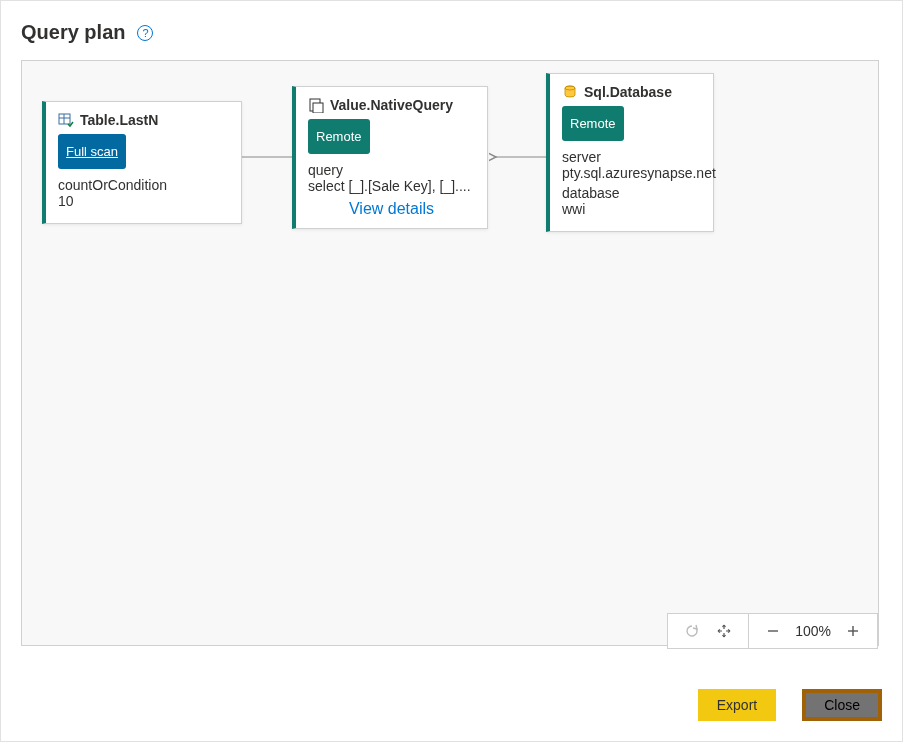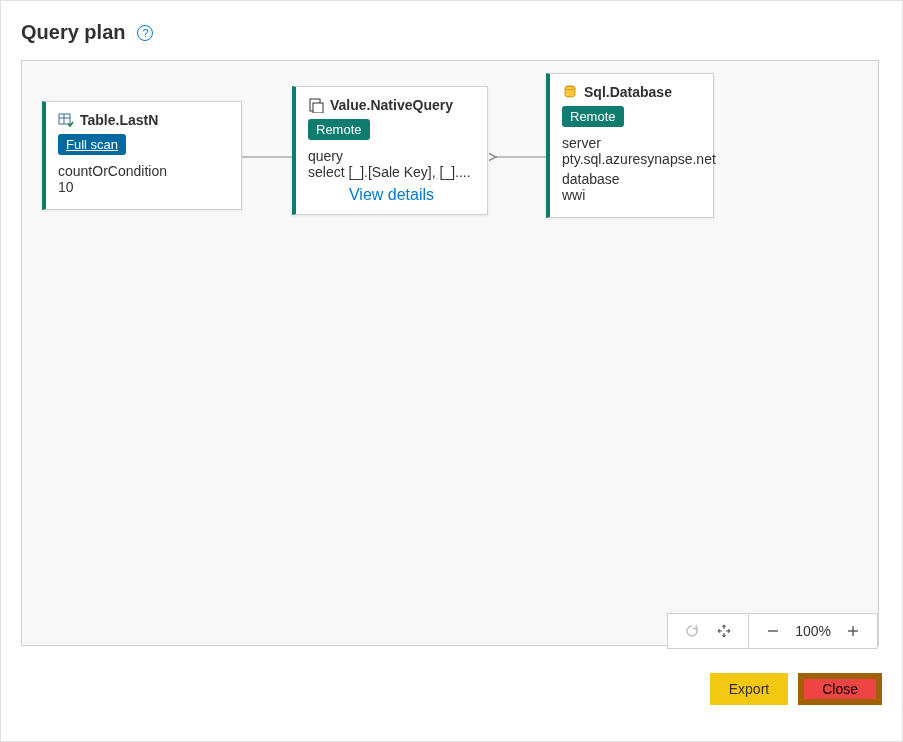--- a/index.html
+++ b/index.html
@@ -66,7 +66,7 @@
     display: inline-block;
     color: #fff;
     border-radius: 3px;
-    padding: 3px 8px;
+    padding: 10px 8px;
     font-size: 13px;
     margin-bottom: 6px;
   }

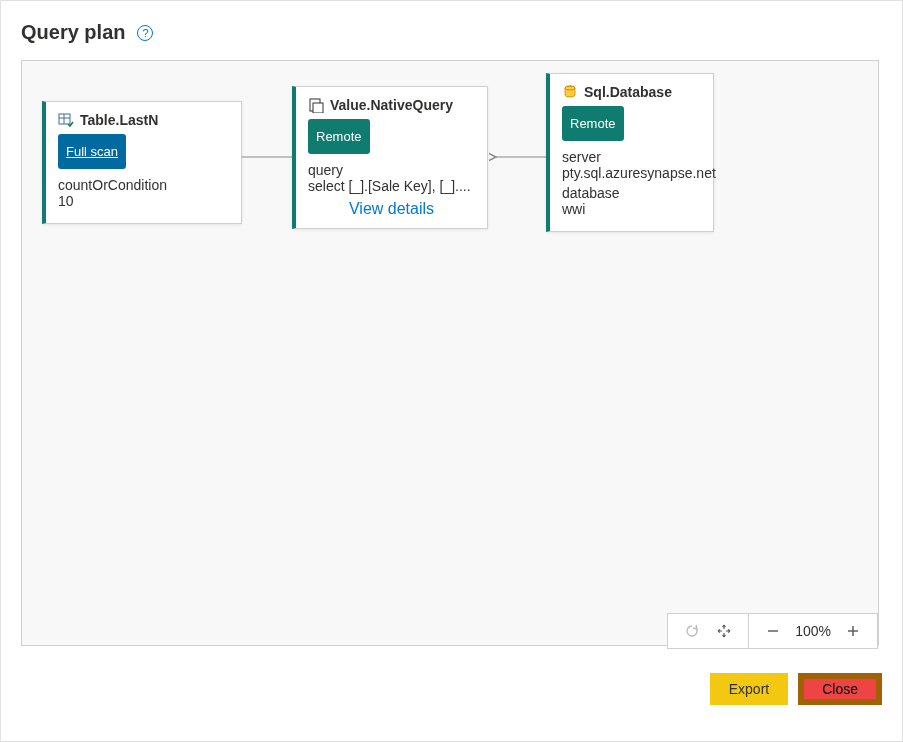--- a/index.html
+++ b/index.html
@@ -134,9 +134,9 @@
   .footer {
     position: absolute;
     right: 20px;
-    bottom: 36px;
-    display: flex;
-    gap: 10px;
+    bottom: 20px;
+    display: flex;
+    gap: 26px;
   }
   .btn {
     height: 32px;

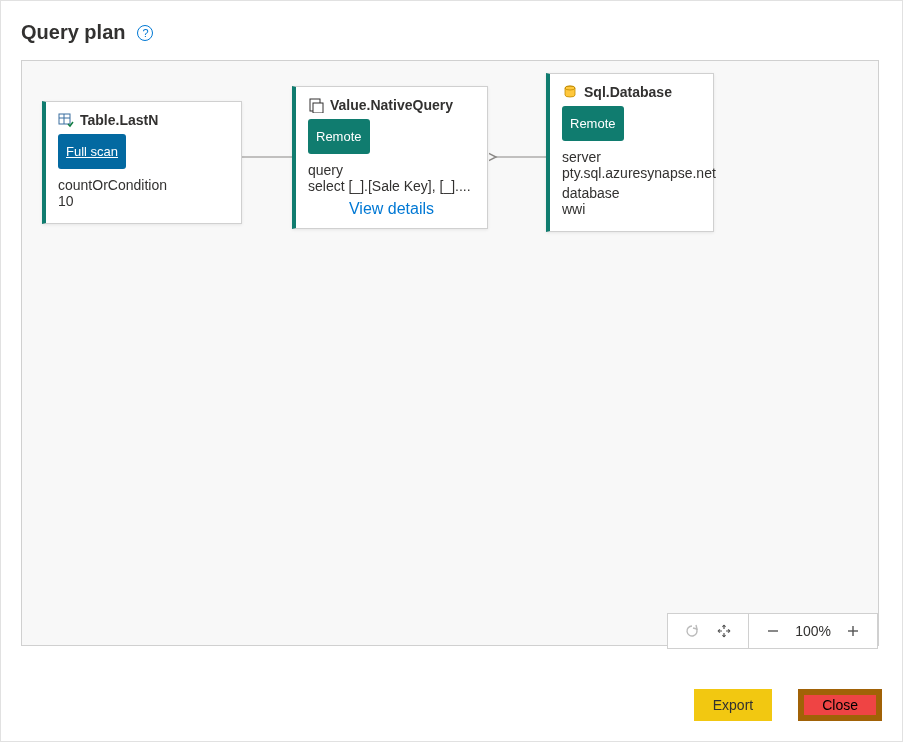--- a/index.html
+++ b/index.html
@@ -142,8 +142,8 @@
     height: 32px;
     padding: 0 18px;
     font-size: 14px;
-    border: 6px solid #a16207;
-    background: #ef4444;
+    border: 4px solid #a16207;
+    background: #737373;
     cursor: pointer;
     font-family: inherit;
   }

